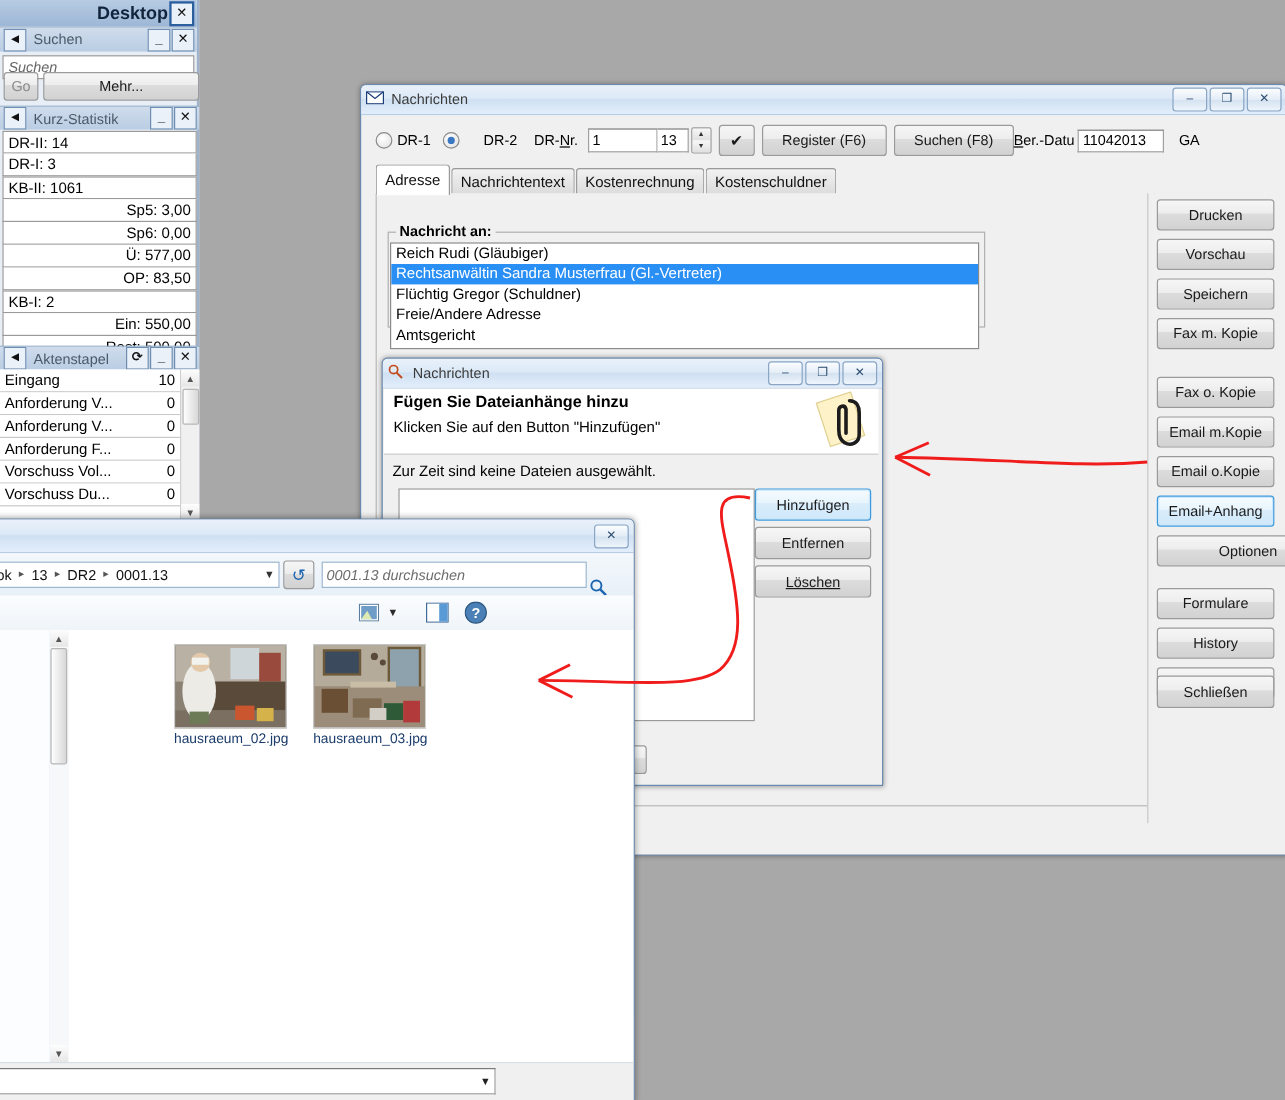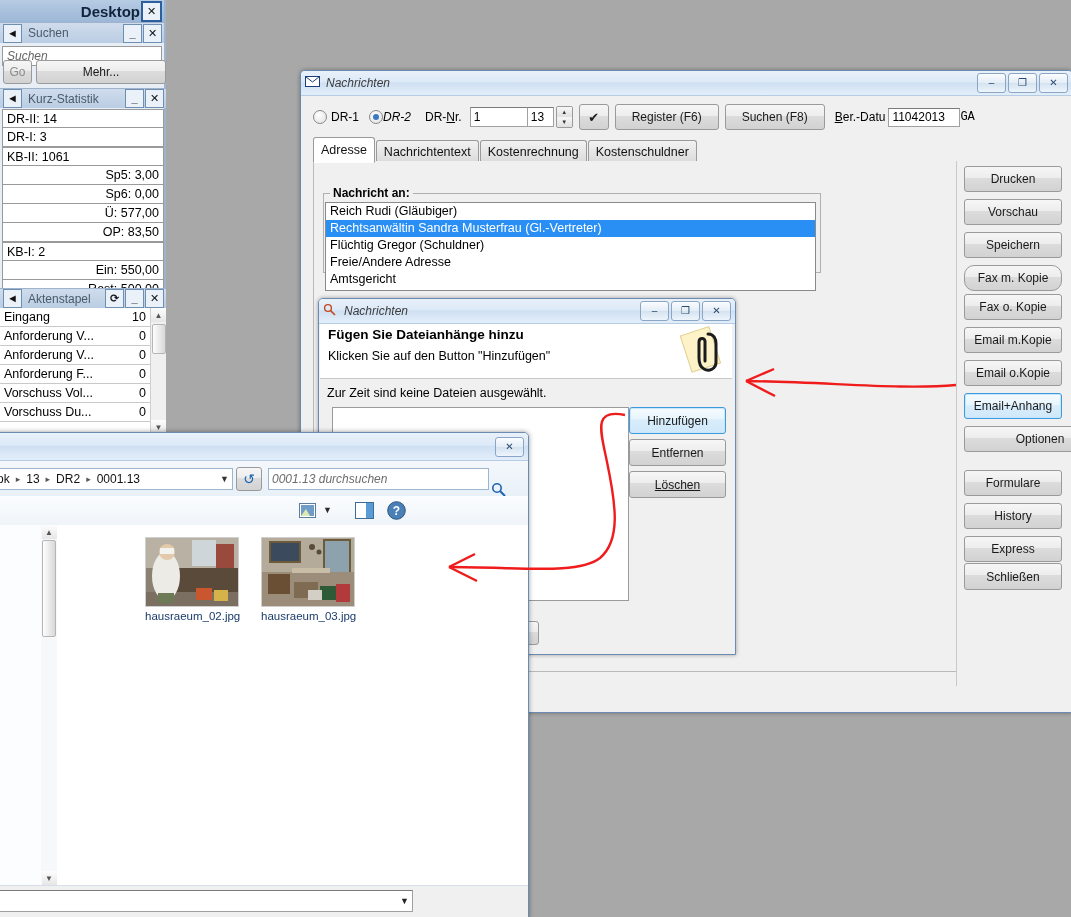--- a/index.html
+++ b/index.html
@@ -25,7 +25,7 @@
     display:flex;align-items:center;padding:0 4px;
     font-size:12px;color:#2c3e50;
   }
-  .titlebar .tb-title{flex:1;padding-left:5px;color:#3b3b3b;font-style:italic;}
+  .titlebar .tb-title{flex:1;padding-left:5px;color:#3b3b3b;}
   .wbtn{
     width:27px;height:18px;margin-left:2px;
     border:1px solid #8ba6c4;border-radius:3px;

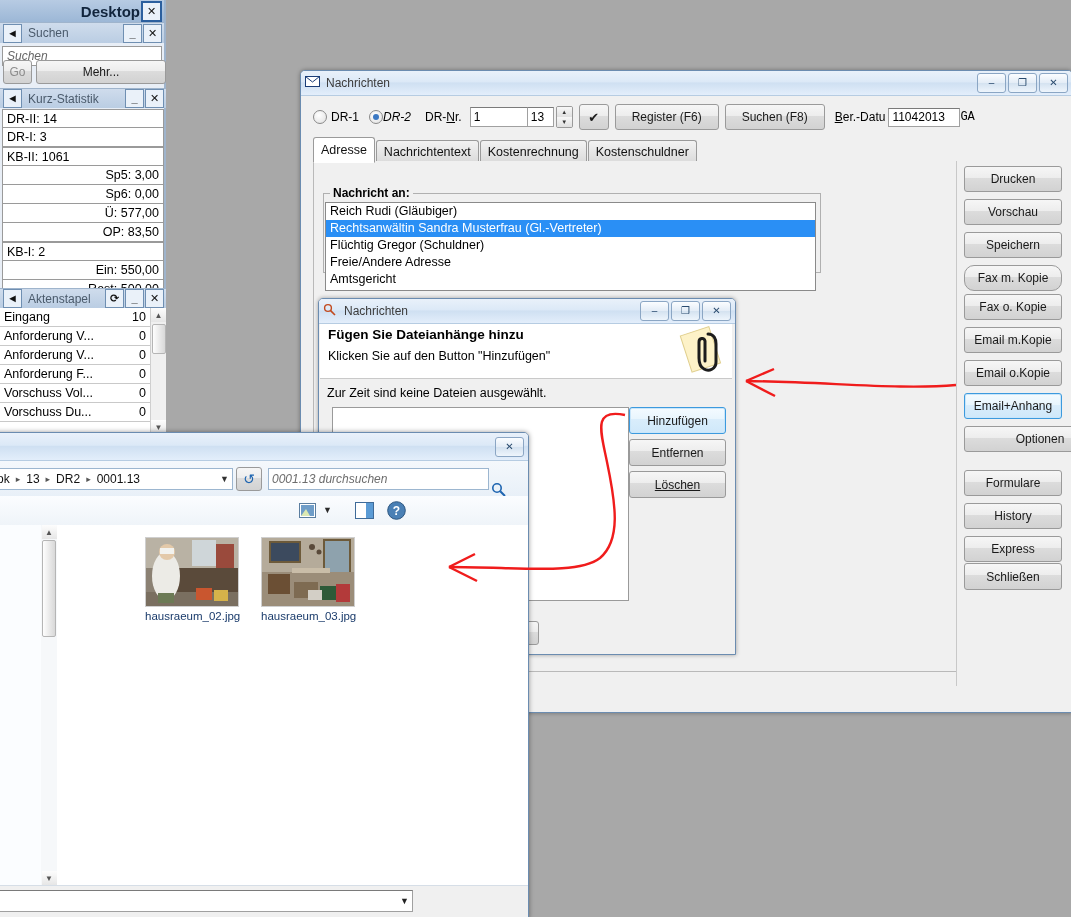--- a/index.html
+++ b/index.html
@@ -248,7 +248,7 @@
     <span class="radio"></span>
     <span class="lbl" style="margin:0 10px 0 4px;">DR-1</span>
     <span class="radio on"></span>
-    <span class="lbl" style="margin:0 14px 0 0;font-style:italic;">DR-2</span>
+    <span class="lbl" style="margin:0 14px 0 20px;">DR-2</span>
     <span class="lbl" style="margin-right:8px;">DR-<u>N</u>r.</span>
     <div class="tfield" style="width:58px;height:20px;">1</div>
     <div class="tfield" style="width:26px;height:20px;border-left:none;">13</div>

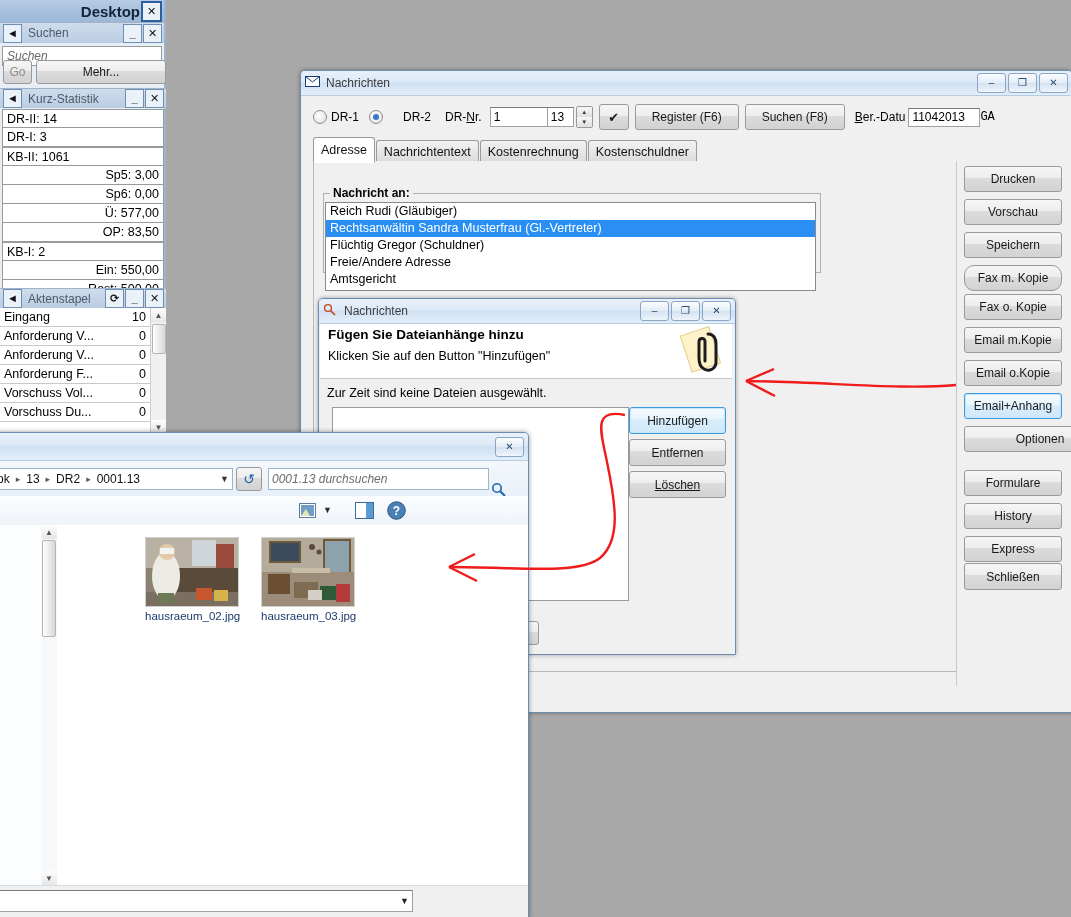--- a/index.html
+++ b/index.html
@@ -259,7 +259,7 @@
     <div class="btn" style="width:28px;height:24px;margin-left:6px;font-size:13px;">✔</div>
     <div class="btn" style="width:102px;height:24px;margin-left:6px;">Register (F6)</div>
     <div class="btn" style="width:98px;height:24px;margin-left:6px;">Suchen (F8)</div>
-    <span class="lbl" style="margin-left:10px;"><u>B</u>er.-Datu</span>
+    <span class="lbl" style=""><u>B</u>er.-Datu</span>
     <div class="tfield" style="width:72px;height:19px;margin-left:3px;">11042013</div>
     <span class="lbl" style="margin-left:0;font-family:Liberation Mono, monospace;">GA</span>
   </div>

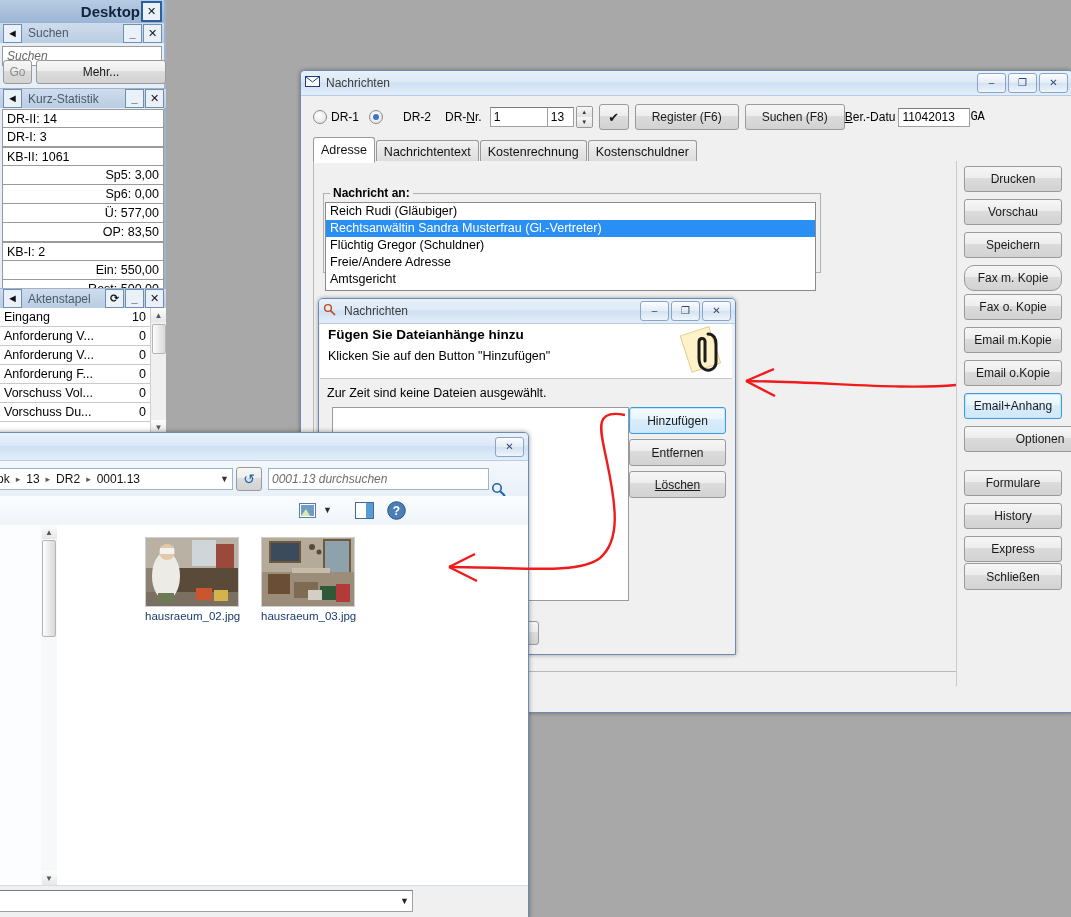--- a/index.html
+++ b/index.html
@@ -261,7 +261,7 @@
     <div class="btn" style="width:98px;height:24px;margin-left:6px;">Suchen (F8)</div>
     <span class="lbl" style=""><u>B</u>er.-Datu</span>
     <div class="tfield" style="width:72px;height:19px;margin-left:3px;">11042013</div>
-    <span class="lbl" style="margin-left:0;font-family:Liberation Mono, monospace;">GA</span>
+    <span class="lbl" style="margin-left:12px;">GA</span>
   </div>
 
   <div class="abs" id="tabsRow" style="left:12px;top:66px;display:flex;align-items:flex-end;">

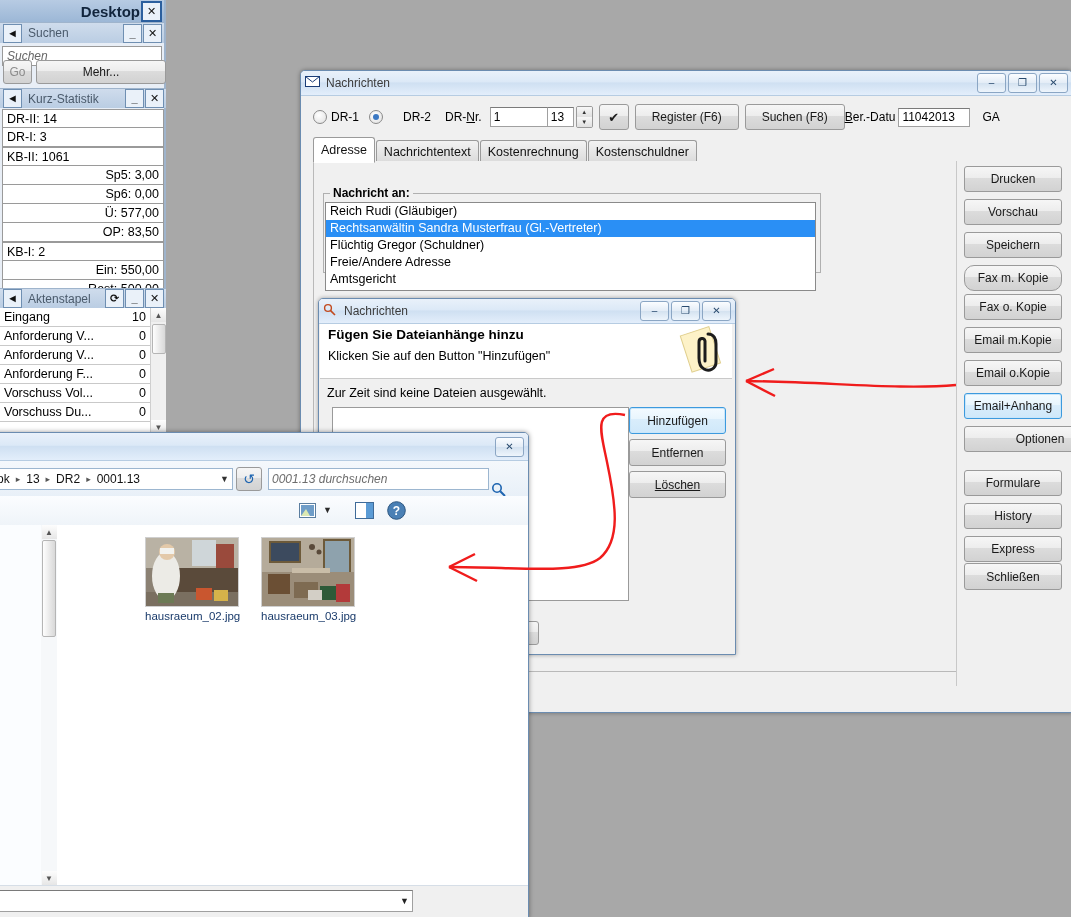--- a/index.html
+++ b/index.html
@@ -318,7 +318,7 @@
       <div class="btn" style="width: 96px; height: 24px; margin-bottom: 7px;">Drucken</div>
       <div class="btn" style="width: 96px; height: 24px; margin-bottom: 7px;">Vorschau</div>
       <div class="btn" style="width: 96px; height: 24px; margin-bottom: 7px;">Speichern</div>
-      <div class="btn" style="width: 96px; height: 24px; margin-bottom: 3px; border-radius: 10px;">Fax m. Kopie</div>
+      <div class="btn" style="width: 96px; height: 24px; margin-bottom: 23px;">Fax m. Kopie</div>
       <div class="btn" style="width: 96px; height: 24px; margin-bottom: 7px;">Fax o. Kopie</div>
       <div class="btn" style="width: 96px; height: 24px; margin-bottom: 7px;">Email m.Kopie</div>
       <div class="btn" style="width: 96px; height: 24px; margin-bottom: 7px;">Email o.Kopie</div>

